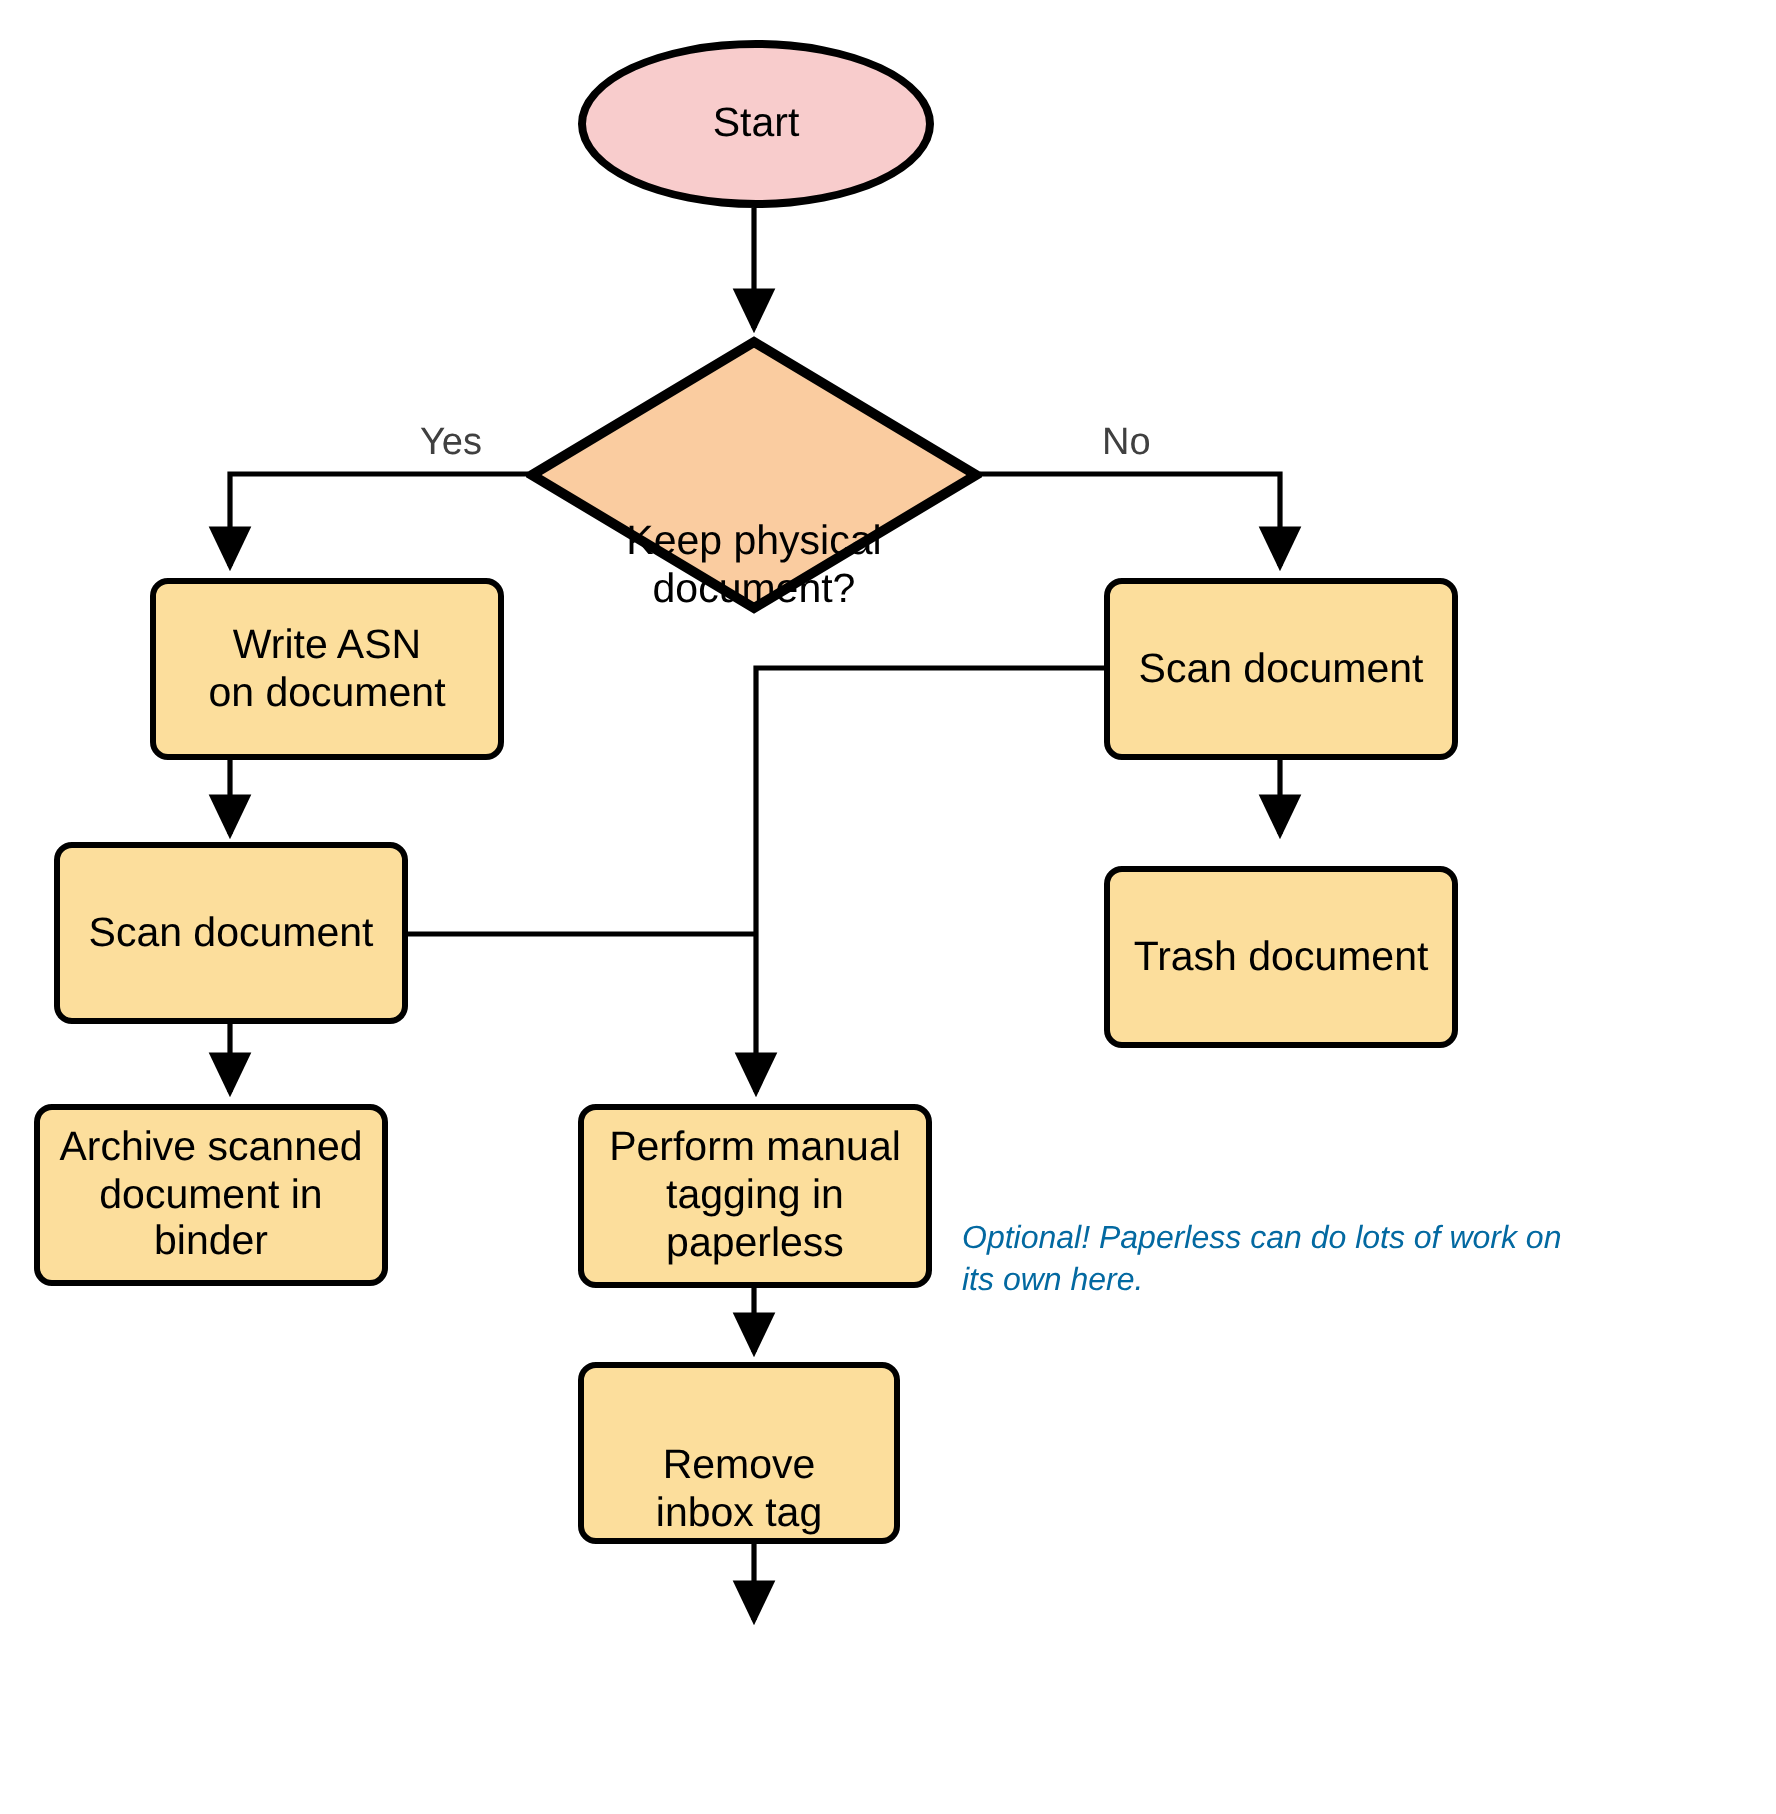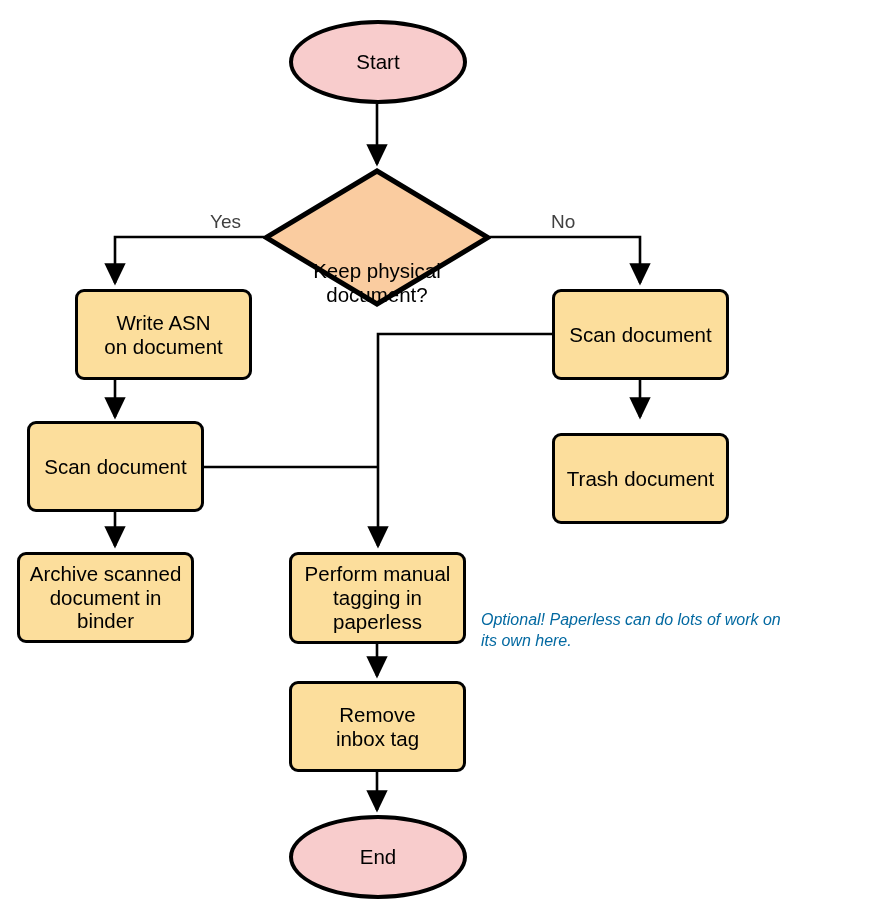--- a/index.html
+++ b/index.html
@@ -167,7 +167,7 @@
 paperless</span>
   </div>
 
-  <div class="node node-process" style="left:289px; top:681px; width:177px; height:91px;">
+  <div class="node node-process" style="left:289px; top:681px; width:161px; height:91px;align-items:flex-end;">
     <span>Remove
 inbox tag</span>
   </div>

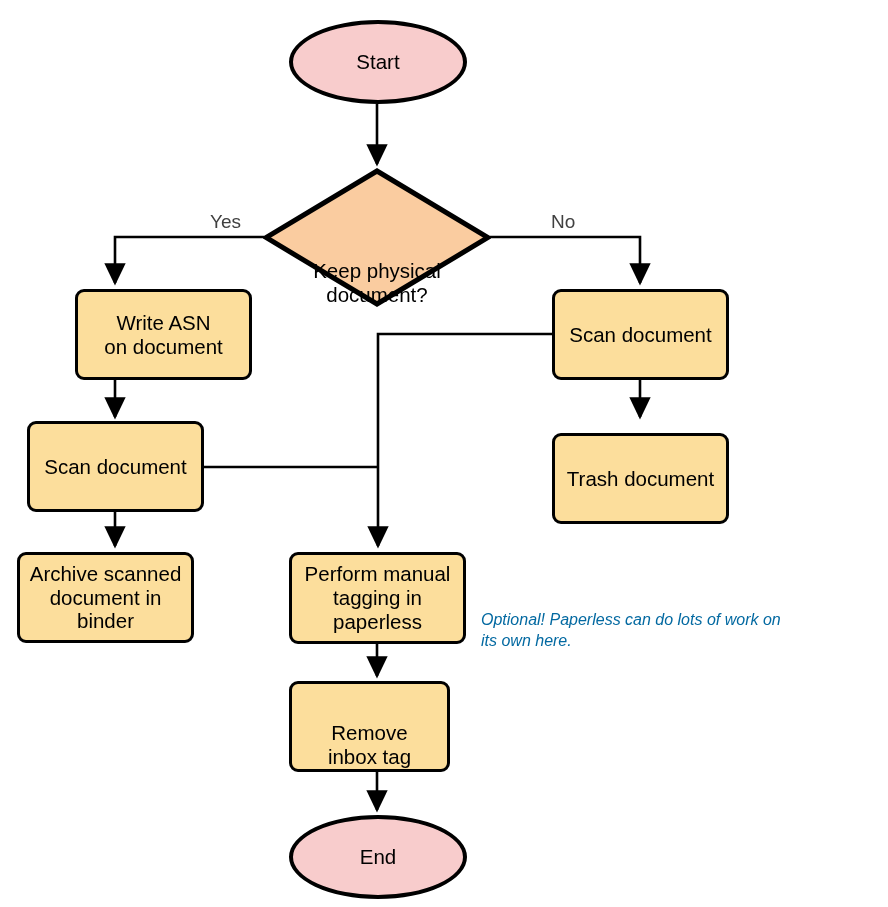--- a/index.html
+++ b/index.html
@@ -172,9 +172,6 @@
 inbox tag</span>
   </div>
 
-  <div class="node node-terminal" style="left:289px; top:815px; width:178px; height:84px;">
-    <span>End</span>
-  </div>
 
   <div class="annotation" style="left:481px; top:588px; width:400px;">
     <span>Optional! Paperless can do lots of work on

